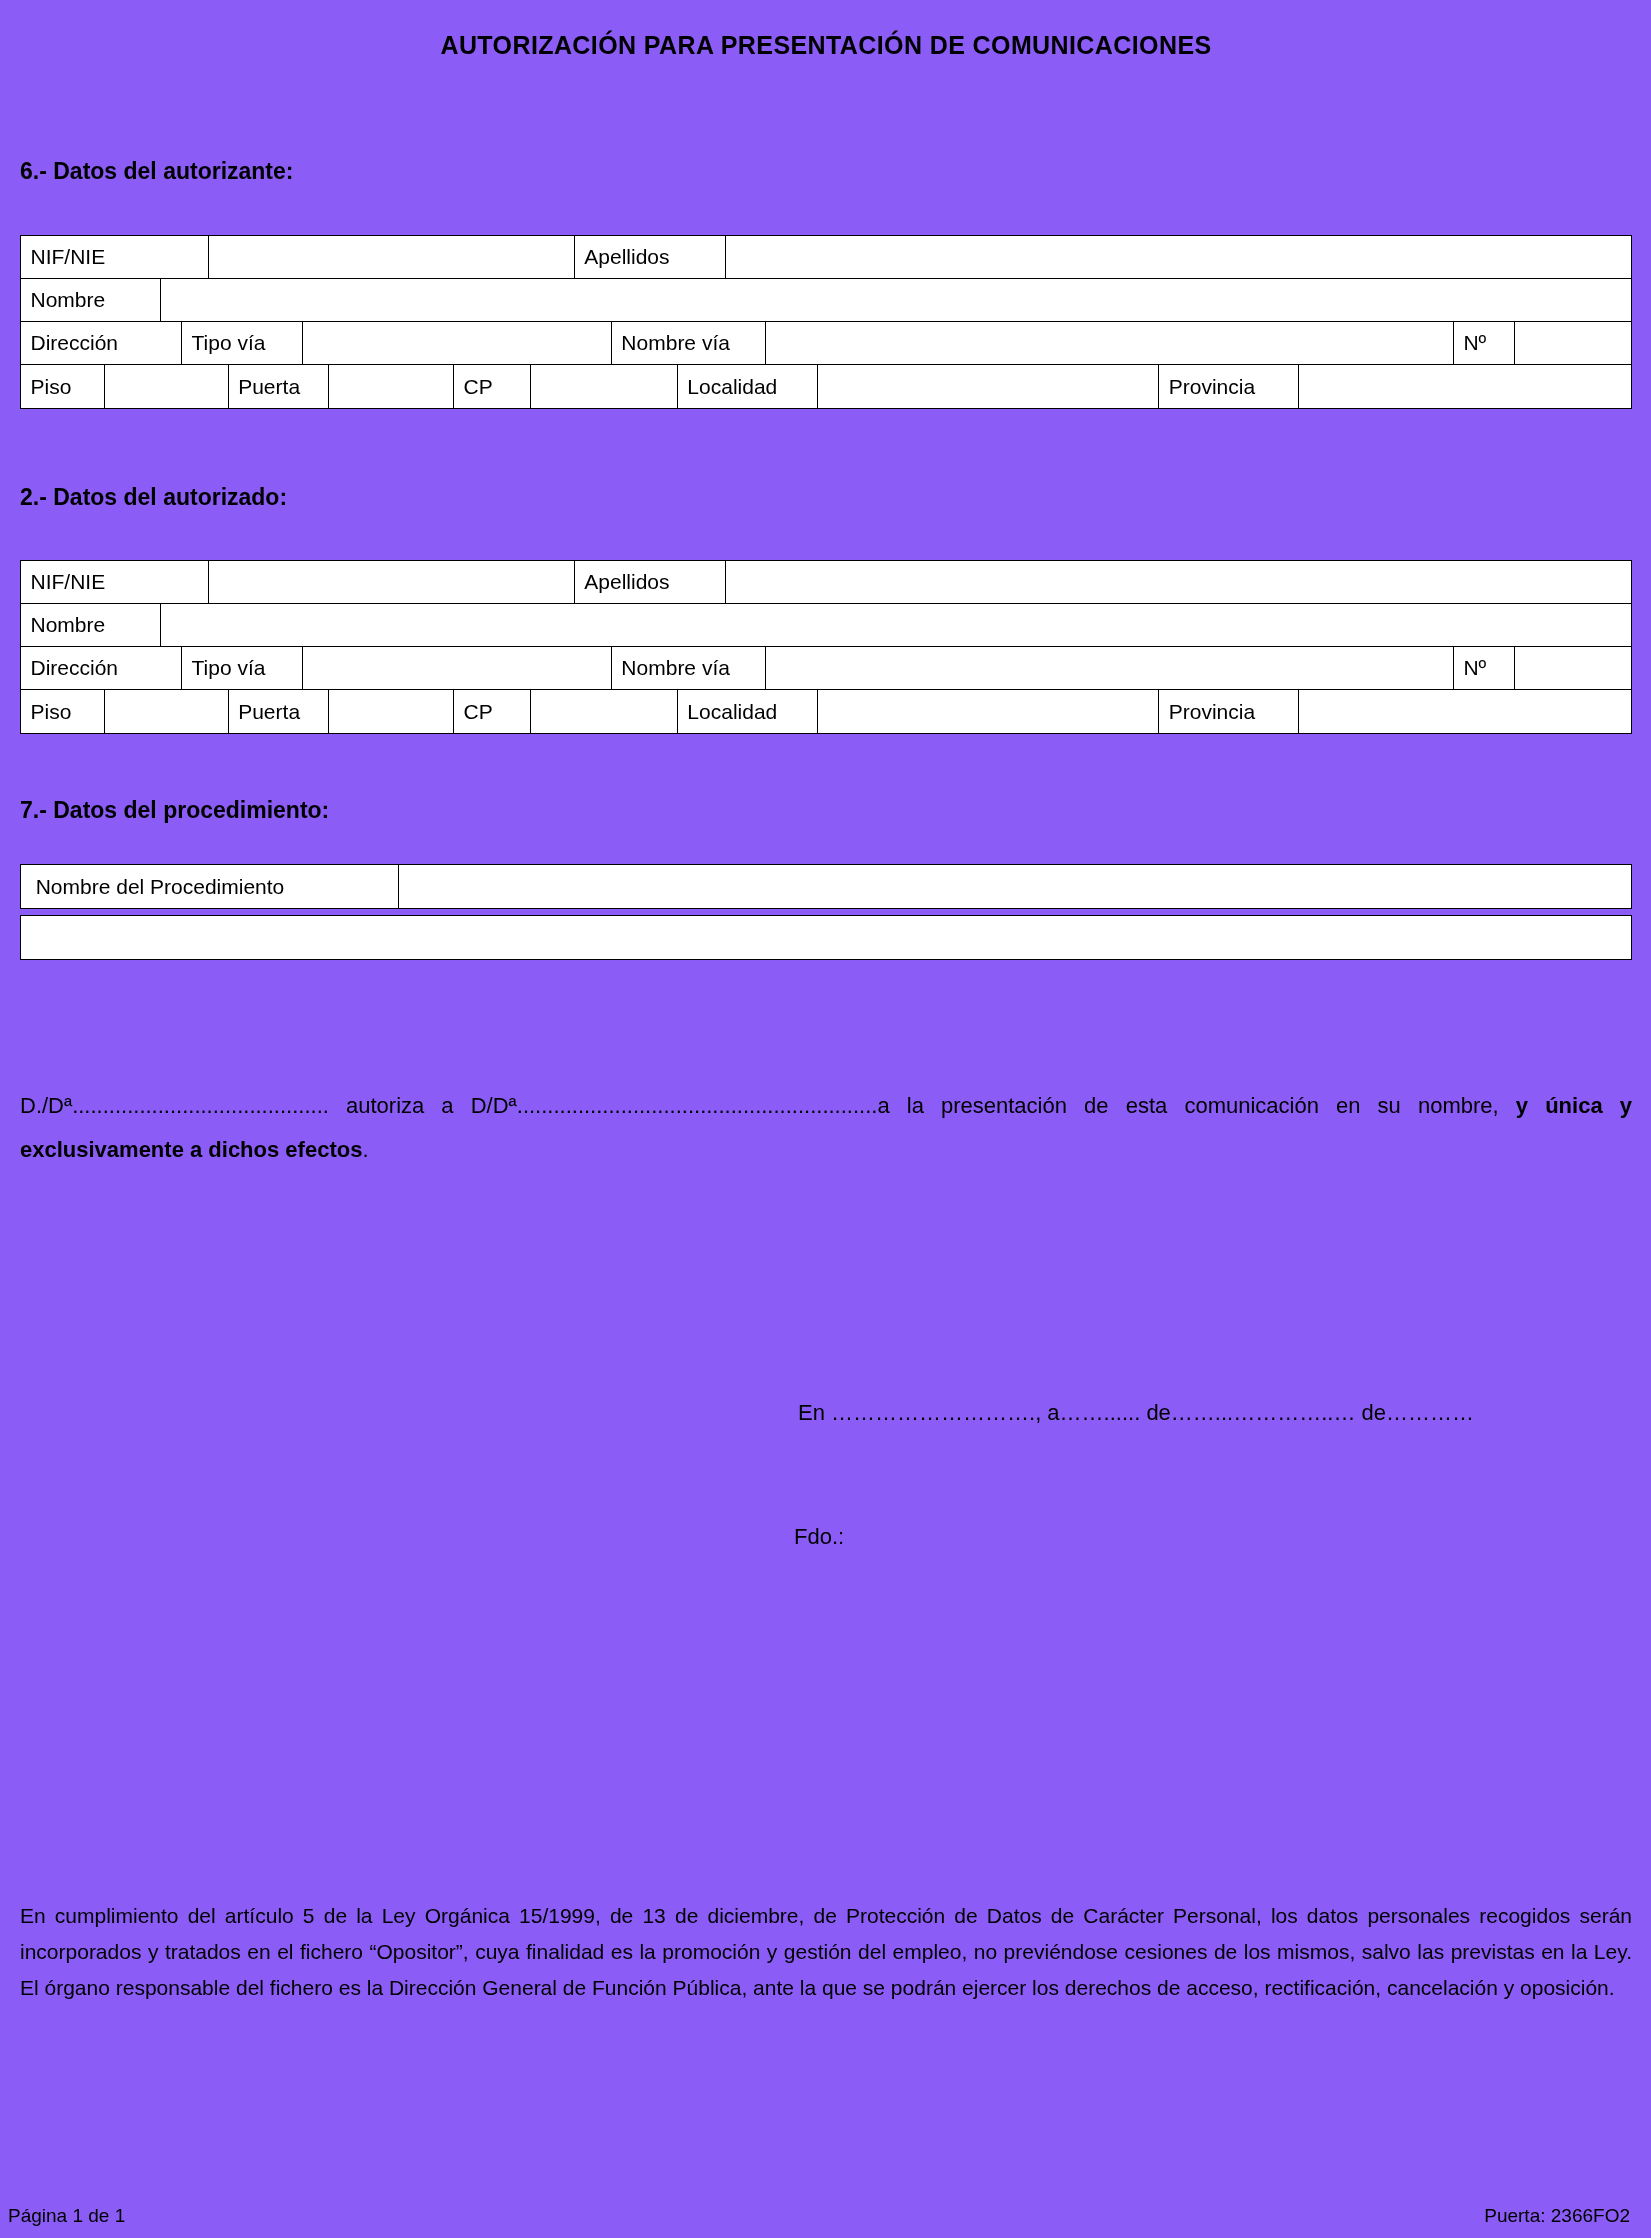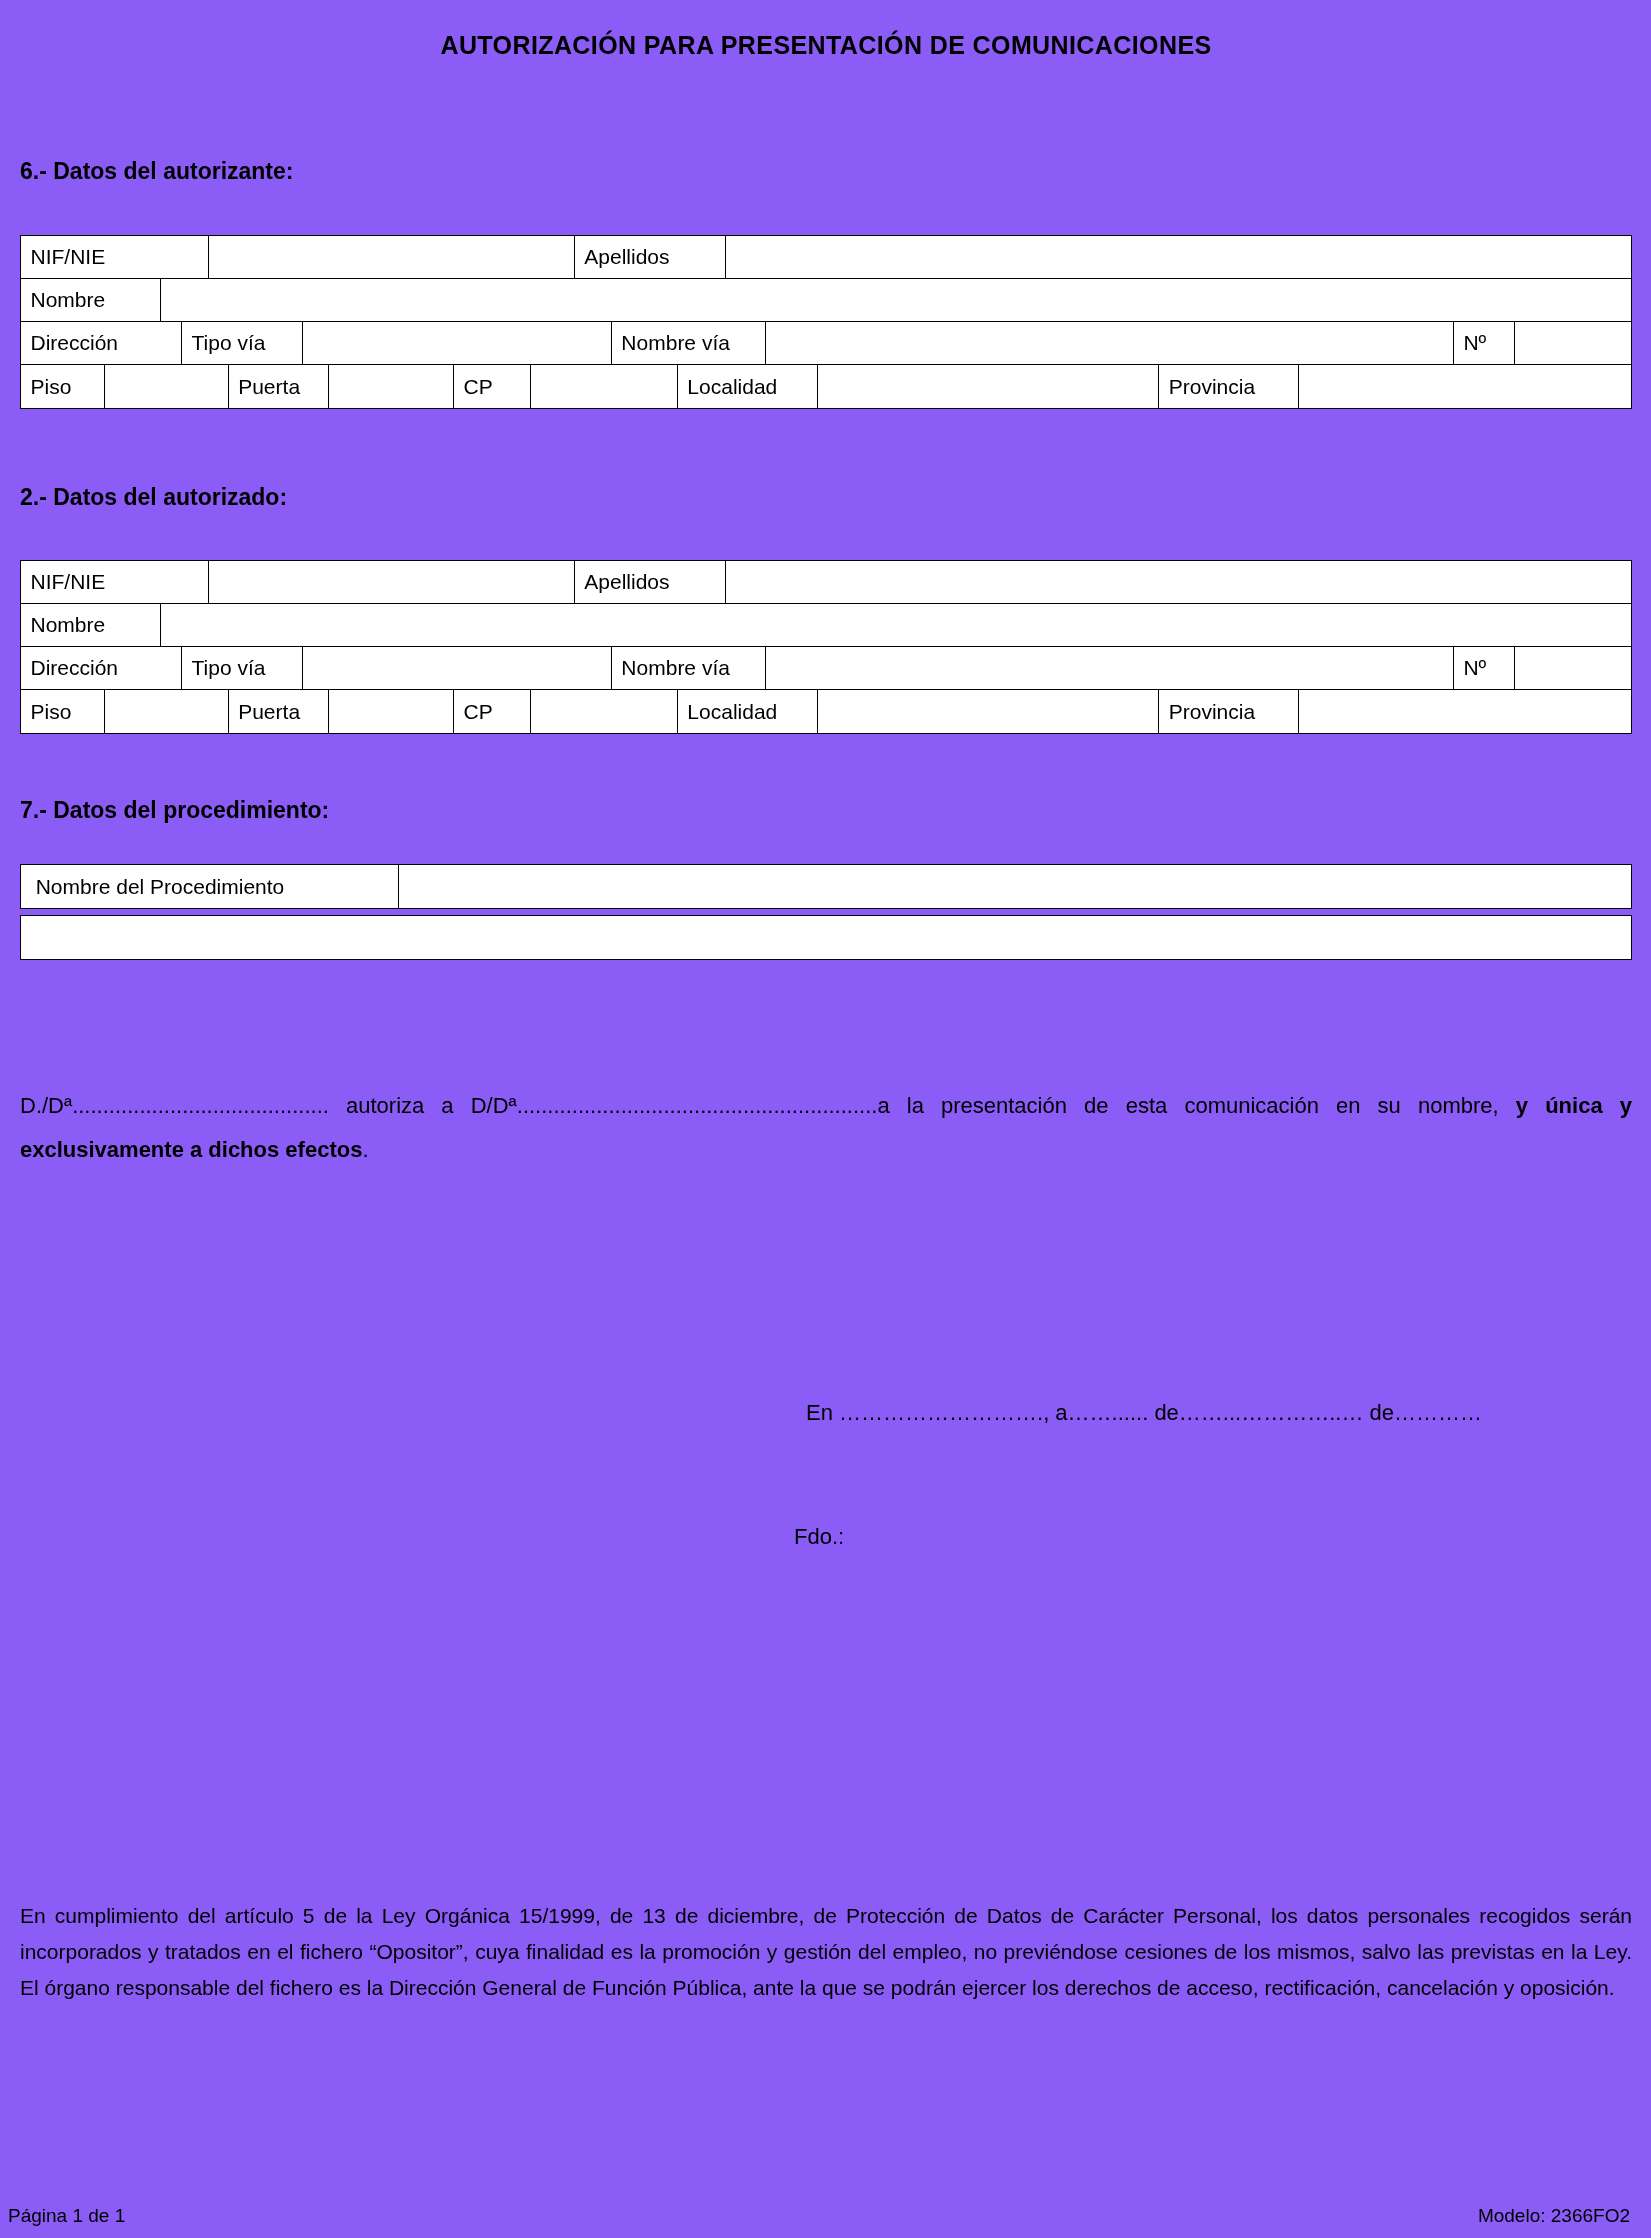--- a/index.html
+++ b/index.html
@@ -69,7 +69,6 @@
     left: 798px;
     font-size: 22px;
     white-space: nowrap;
-    margin-left: 8px;
   }
   .fdo {
     position: absolute;

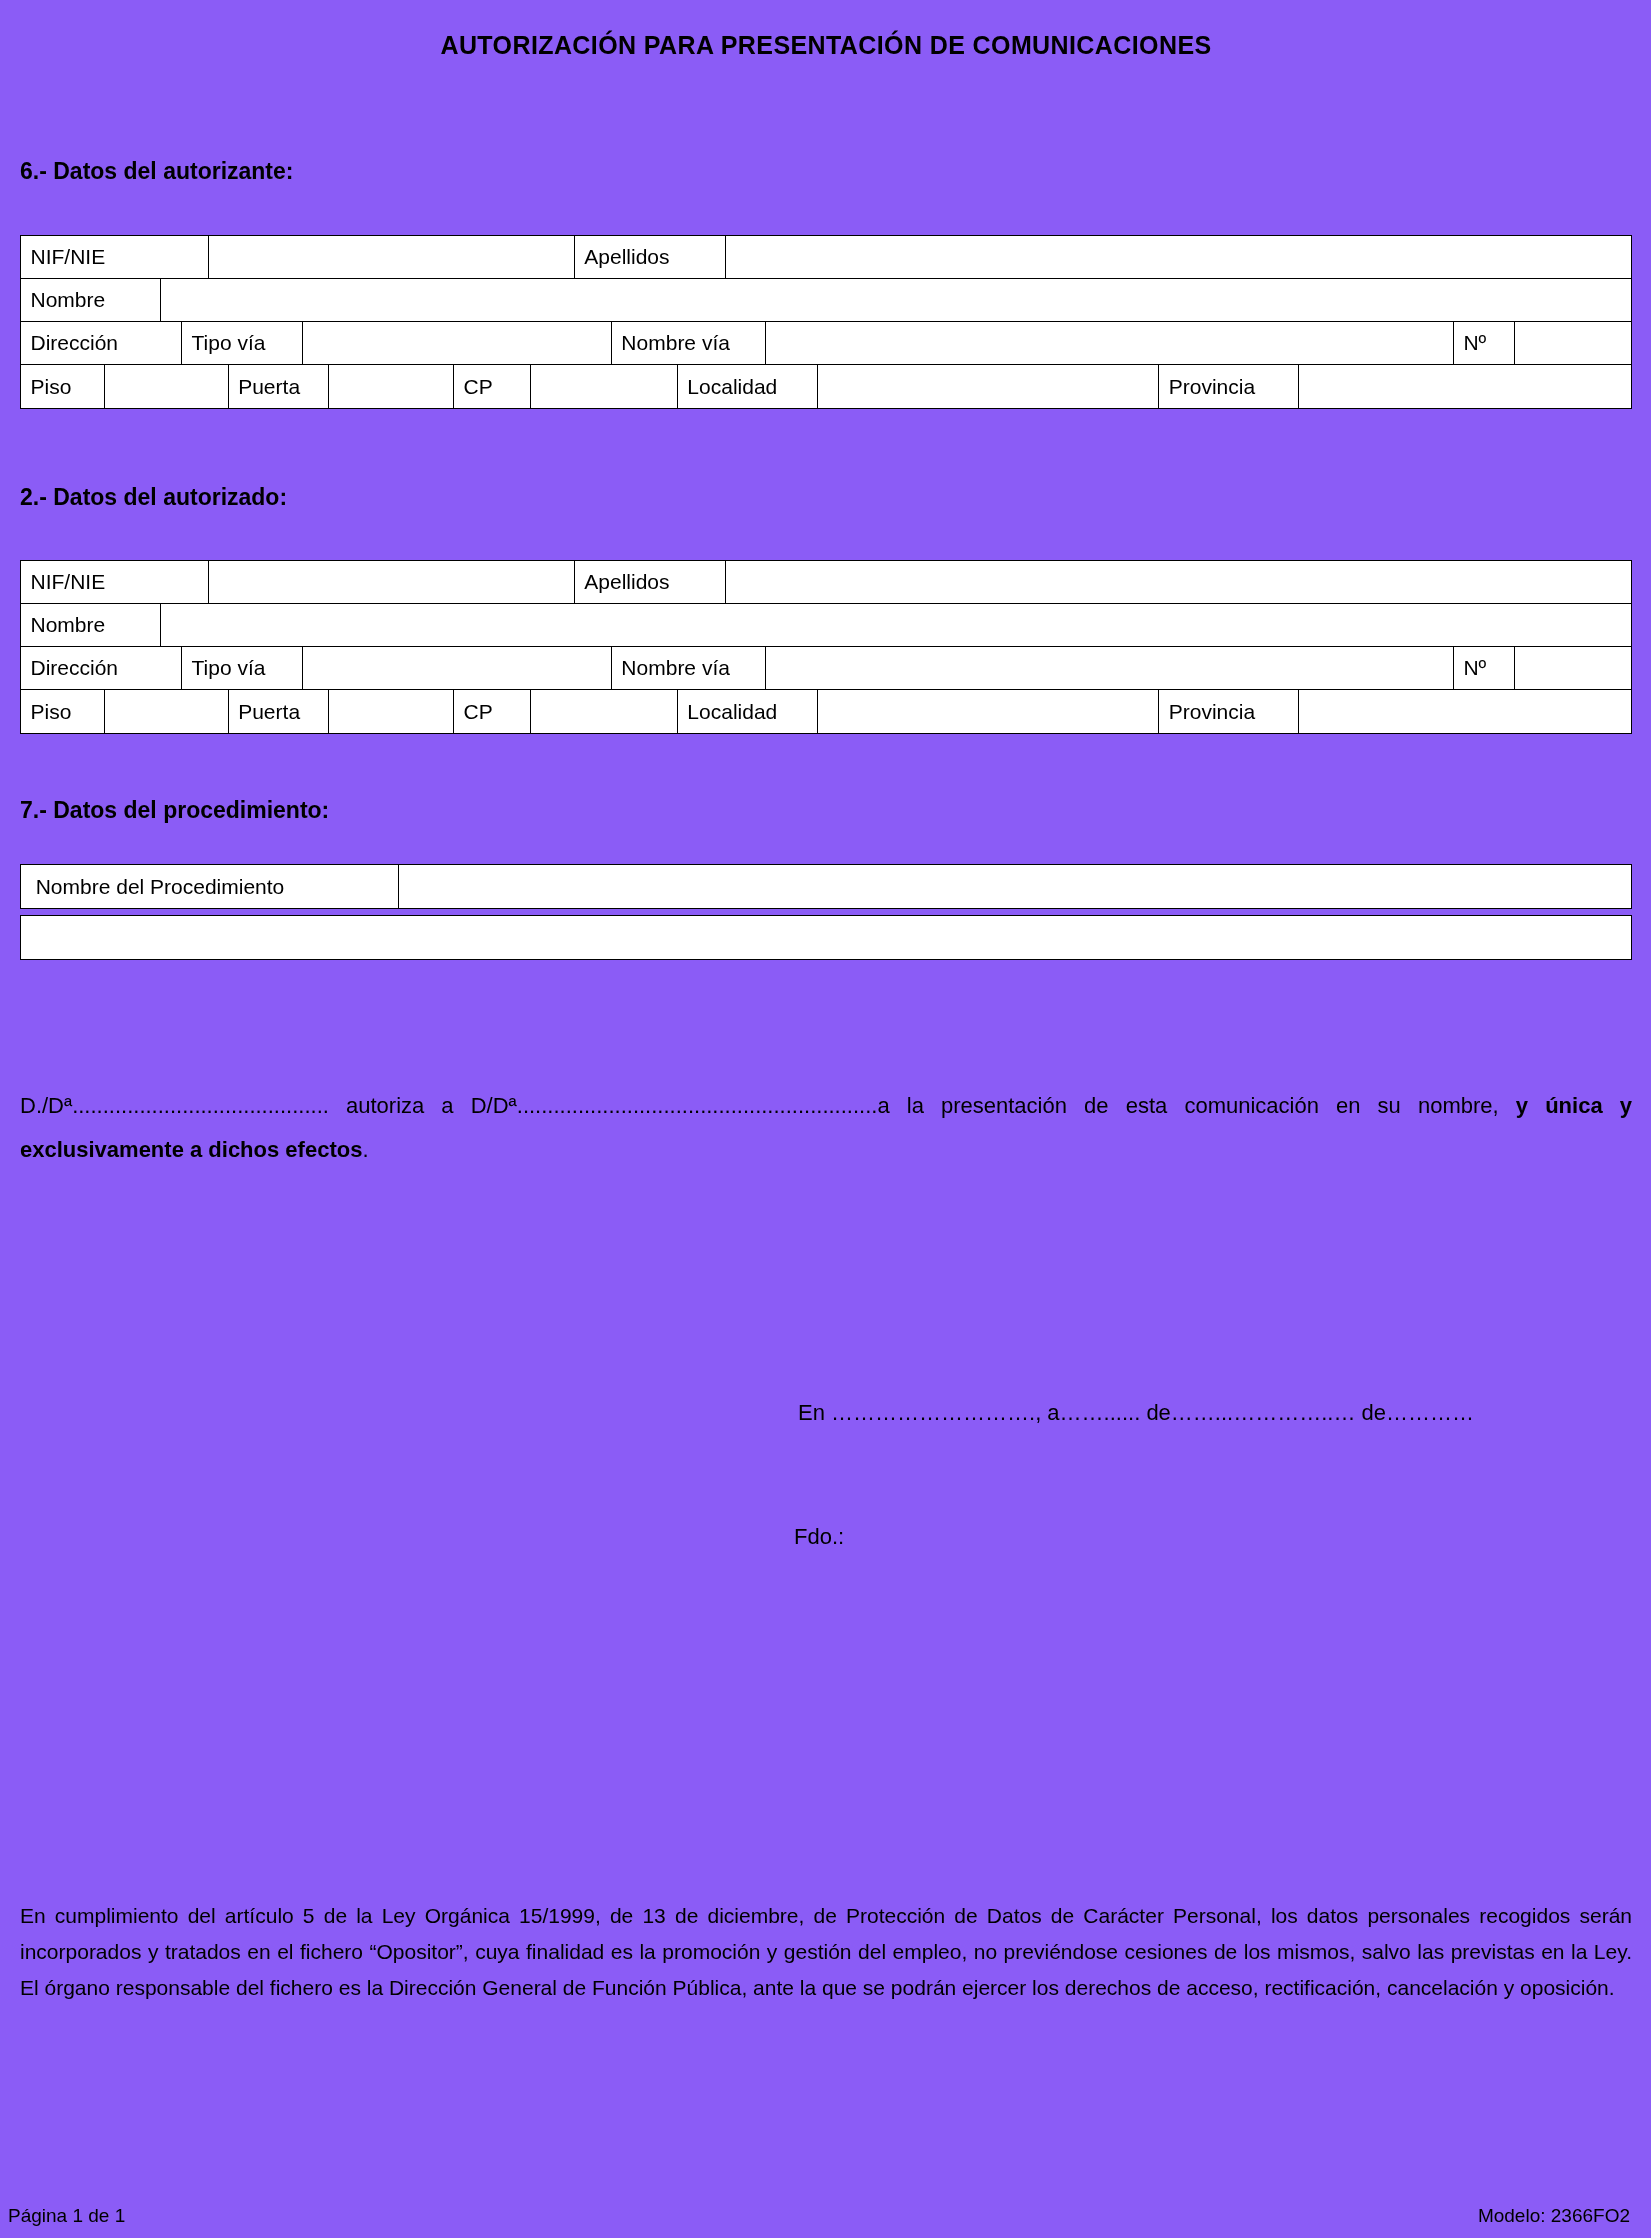--- a/index.html
+++ b/index.html
@@ -199,7 +199,7 @@
   <div class="legal">En cumplimiento del artículo 5 de la Ley Orgánica 15/1999, de 13 de diciembre, de Protección de Datos de Carácter Personal, los datos personales recogidos serán incorporados y tratados en el fichero “Opositor”, cuya finalidad es la promoción y gestión del empleo, no previéndose cesiones de los mismos, salvo las previstas en la Ley. El órgano responsable del fichero es la Dirección General de Función Pública, ante la que se podrán ejercer los derechos de acceso, rectificación, cancelación y oposición.</div>
 
   <div class="footer-left">Página 1 de 1</div>
-  <div class="footer-right">Modelo: 2366FO2</div>
+  <div class="footer-right">Puerta: 2366FO2</div>
 
 </div>
 

